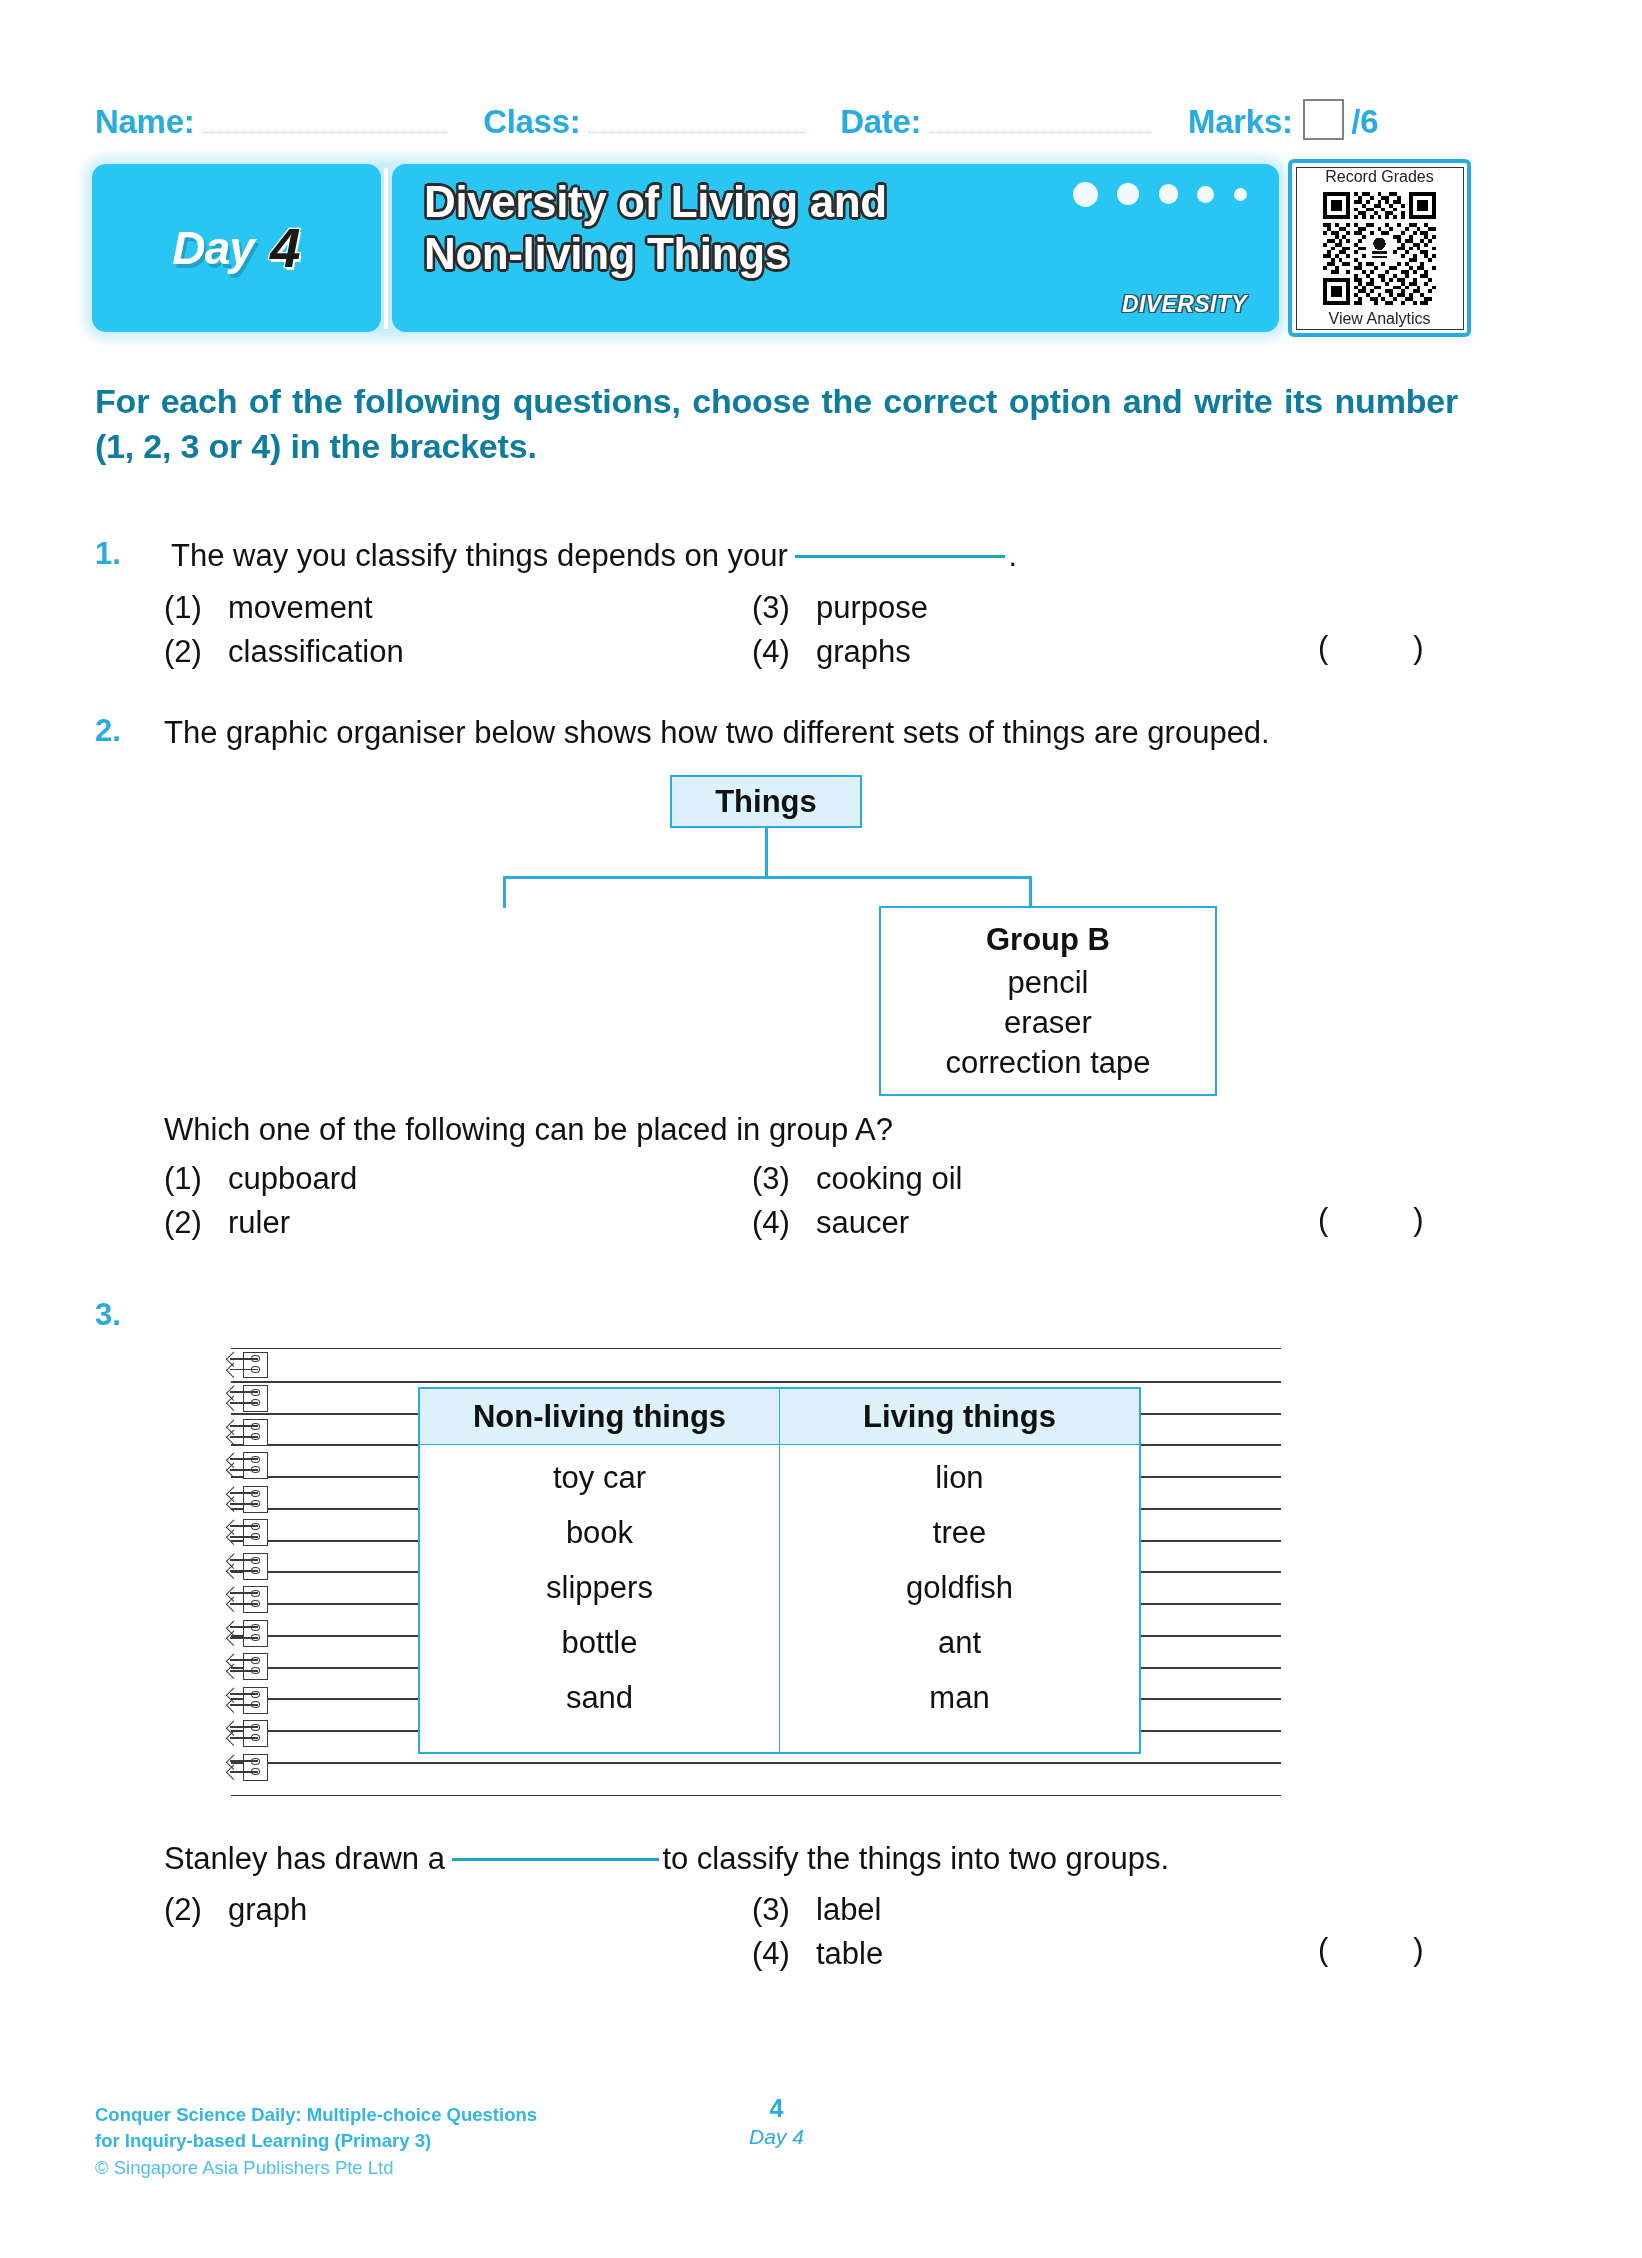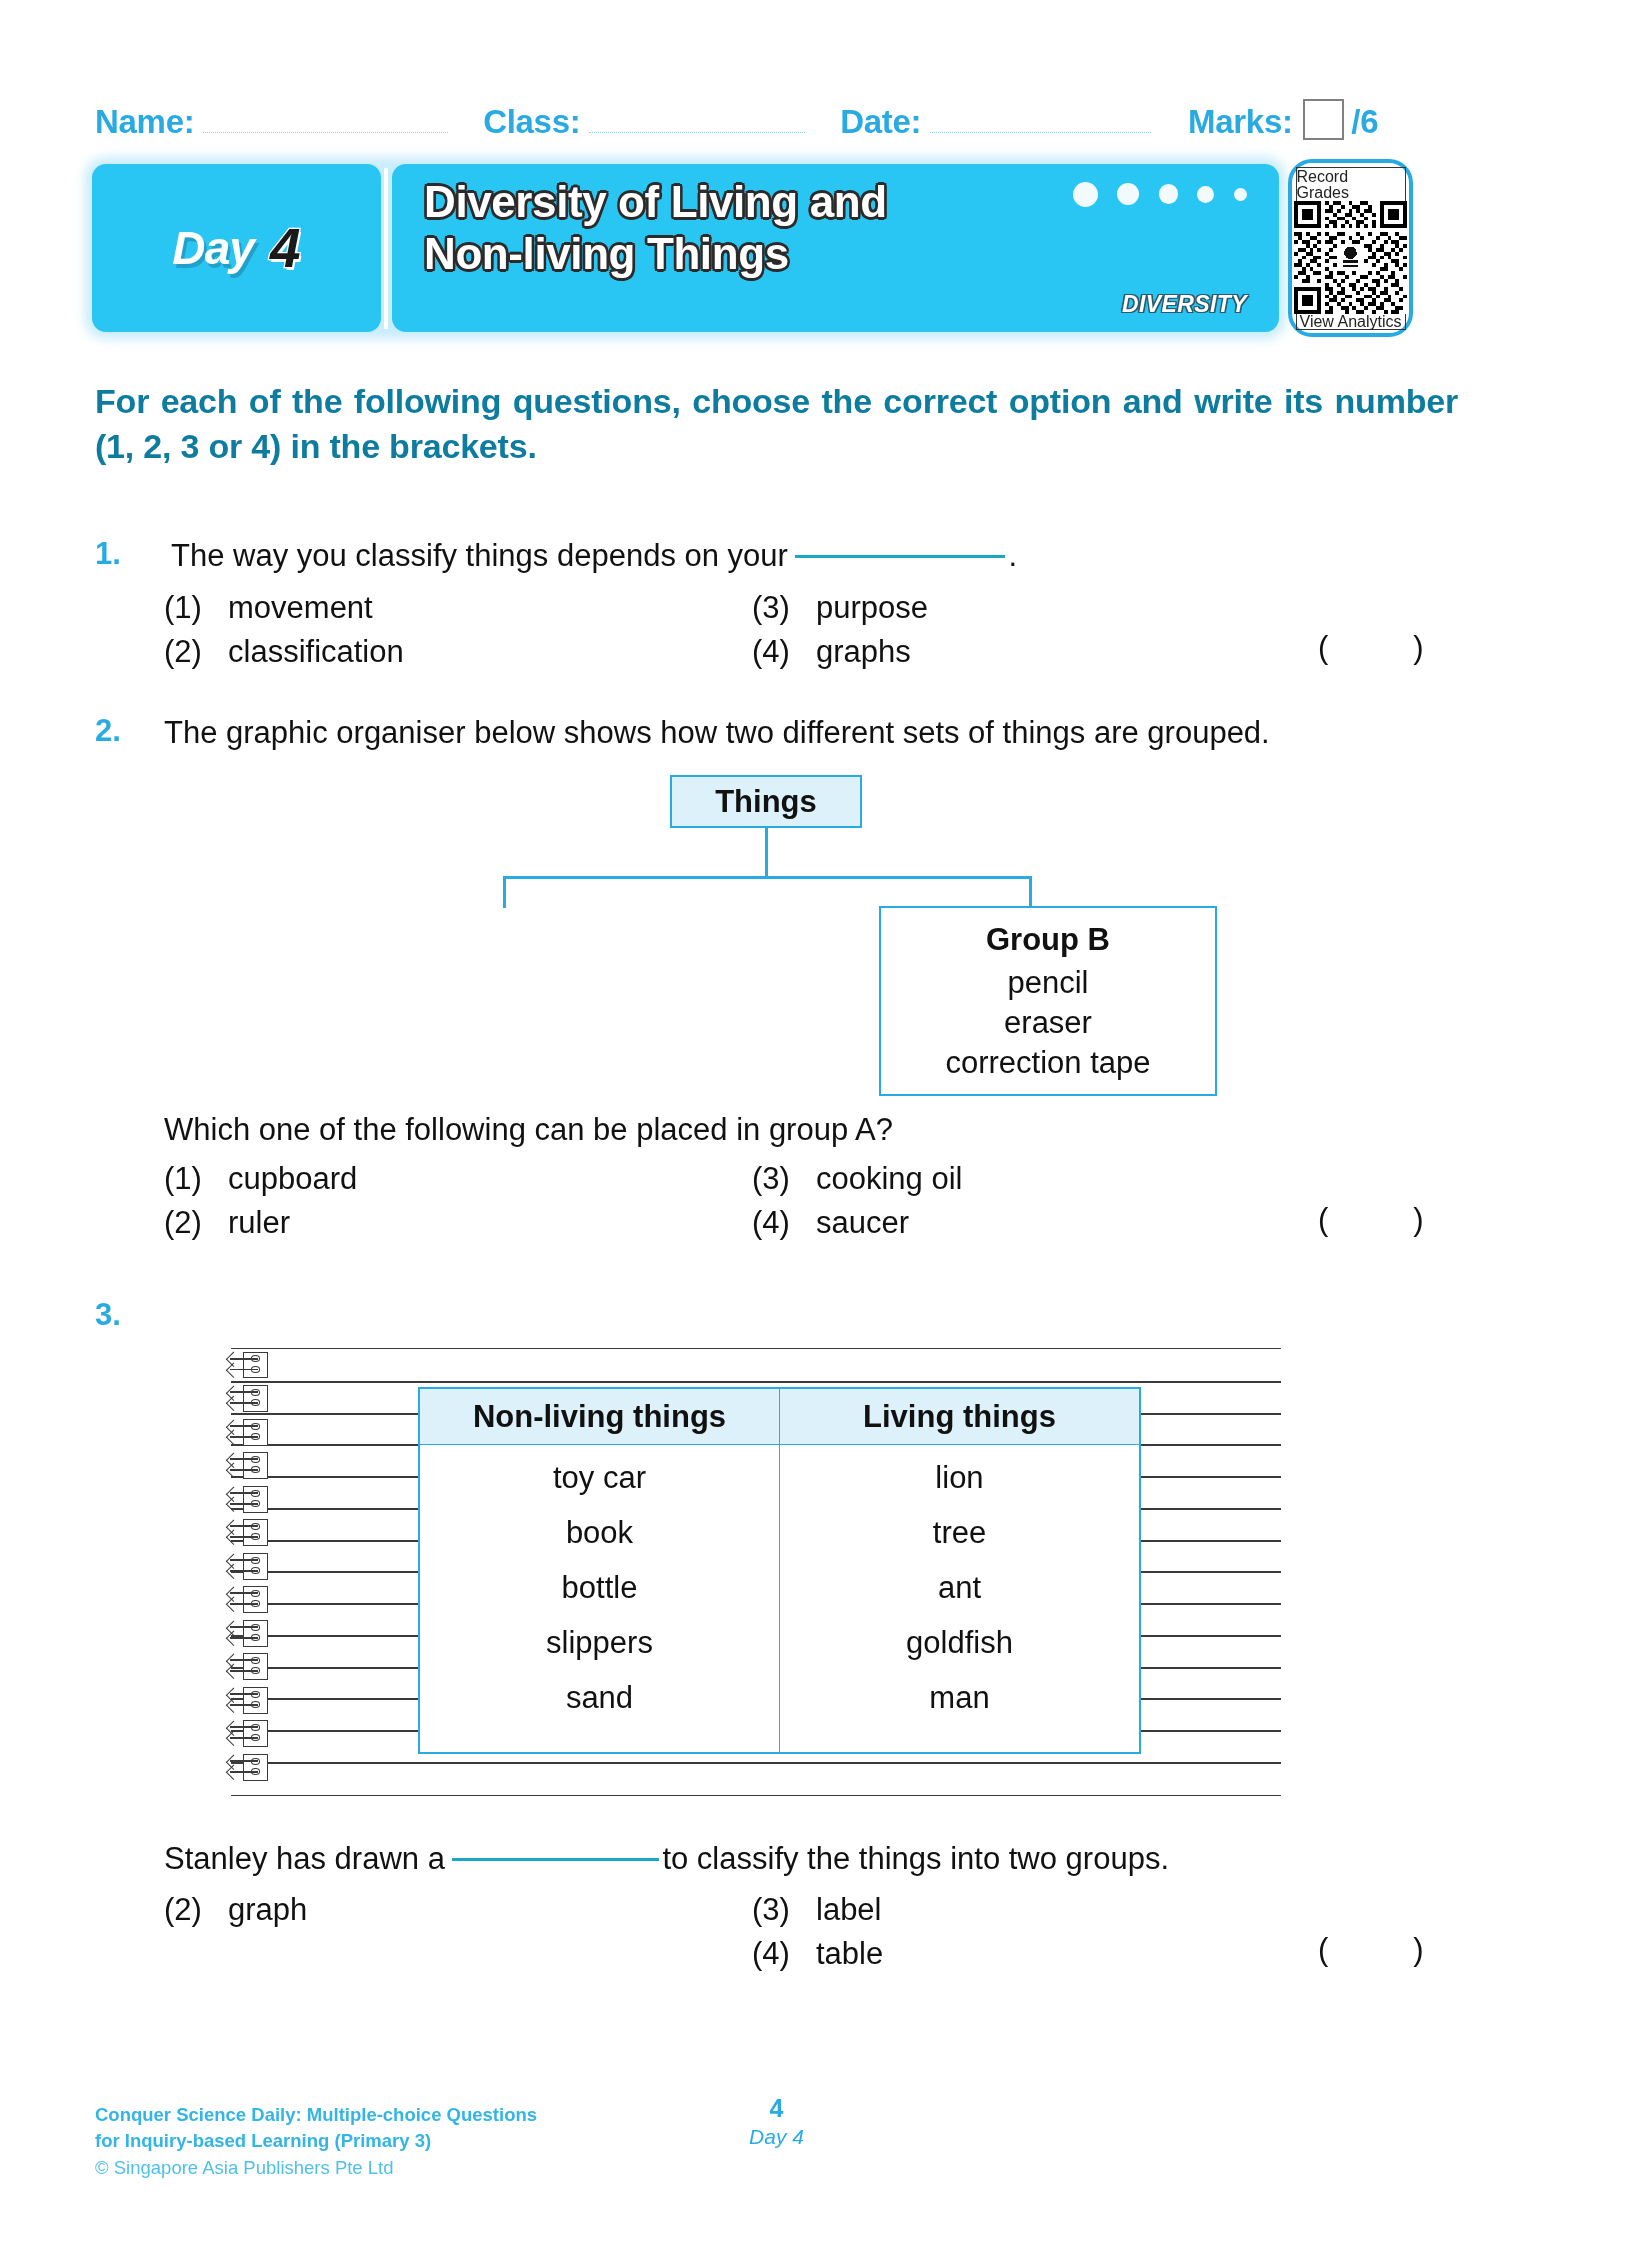--- a/index.html
+++ b/index.html
@@ -161,10 +161,10 @@
     position: absolute;
     left: 1288px;
     top: 159px;
-    width: 125px;
+    width: 183px;
     height: 178px;
     border: 4.4px solid #29ABE2;
-    border-radius: 24px;
+    border-radius: 6px;
     background: #ffffff;
     box-sizing: border-box;
     padding: 3.5px;

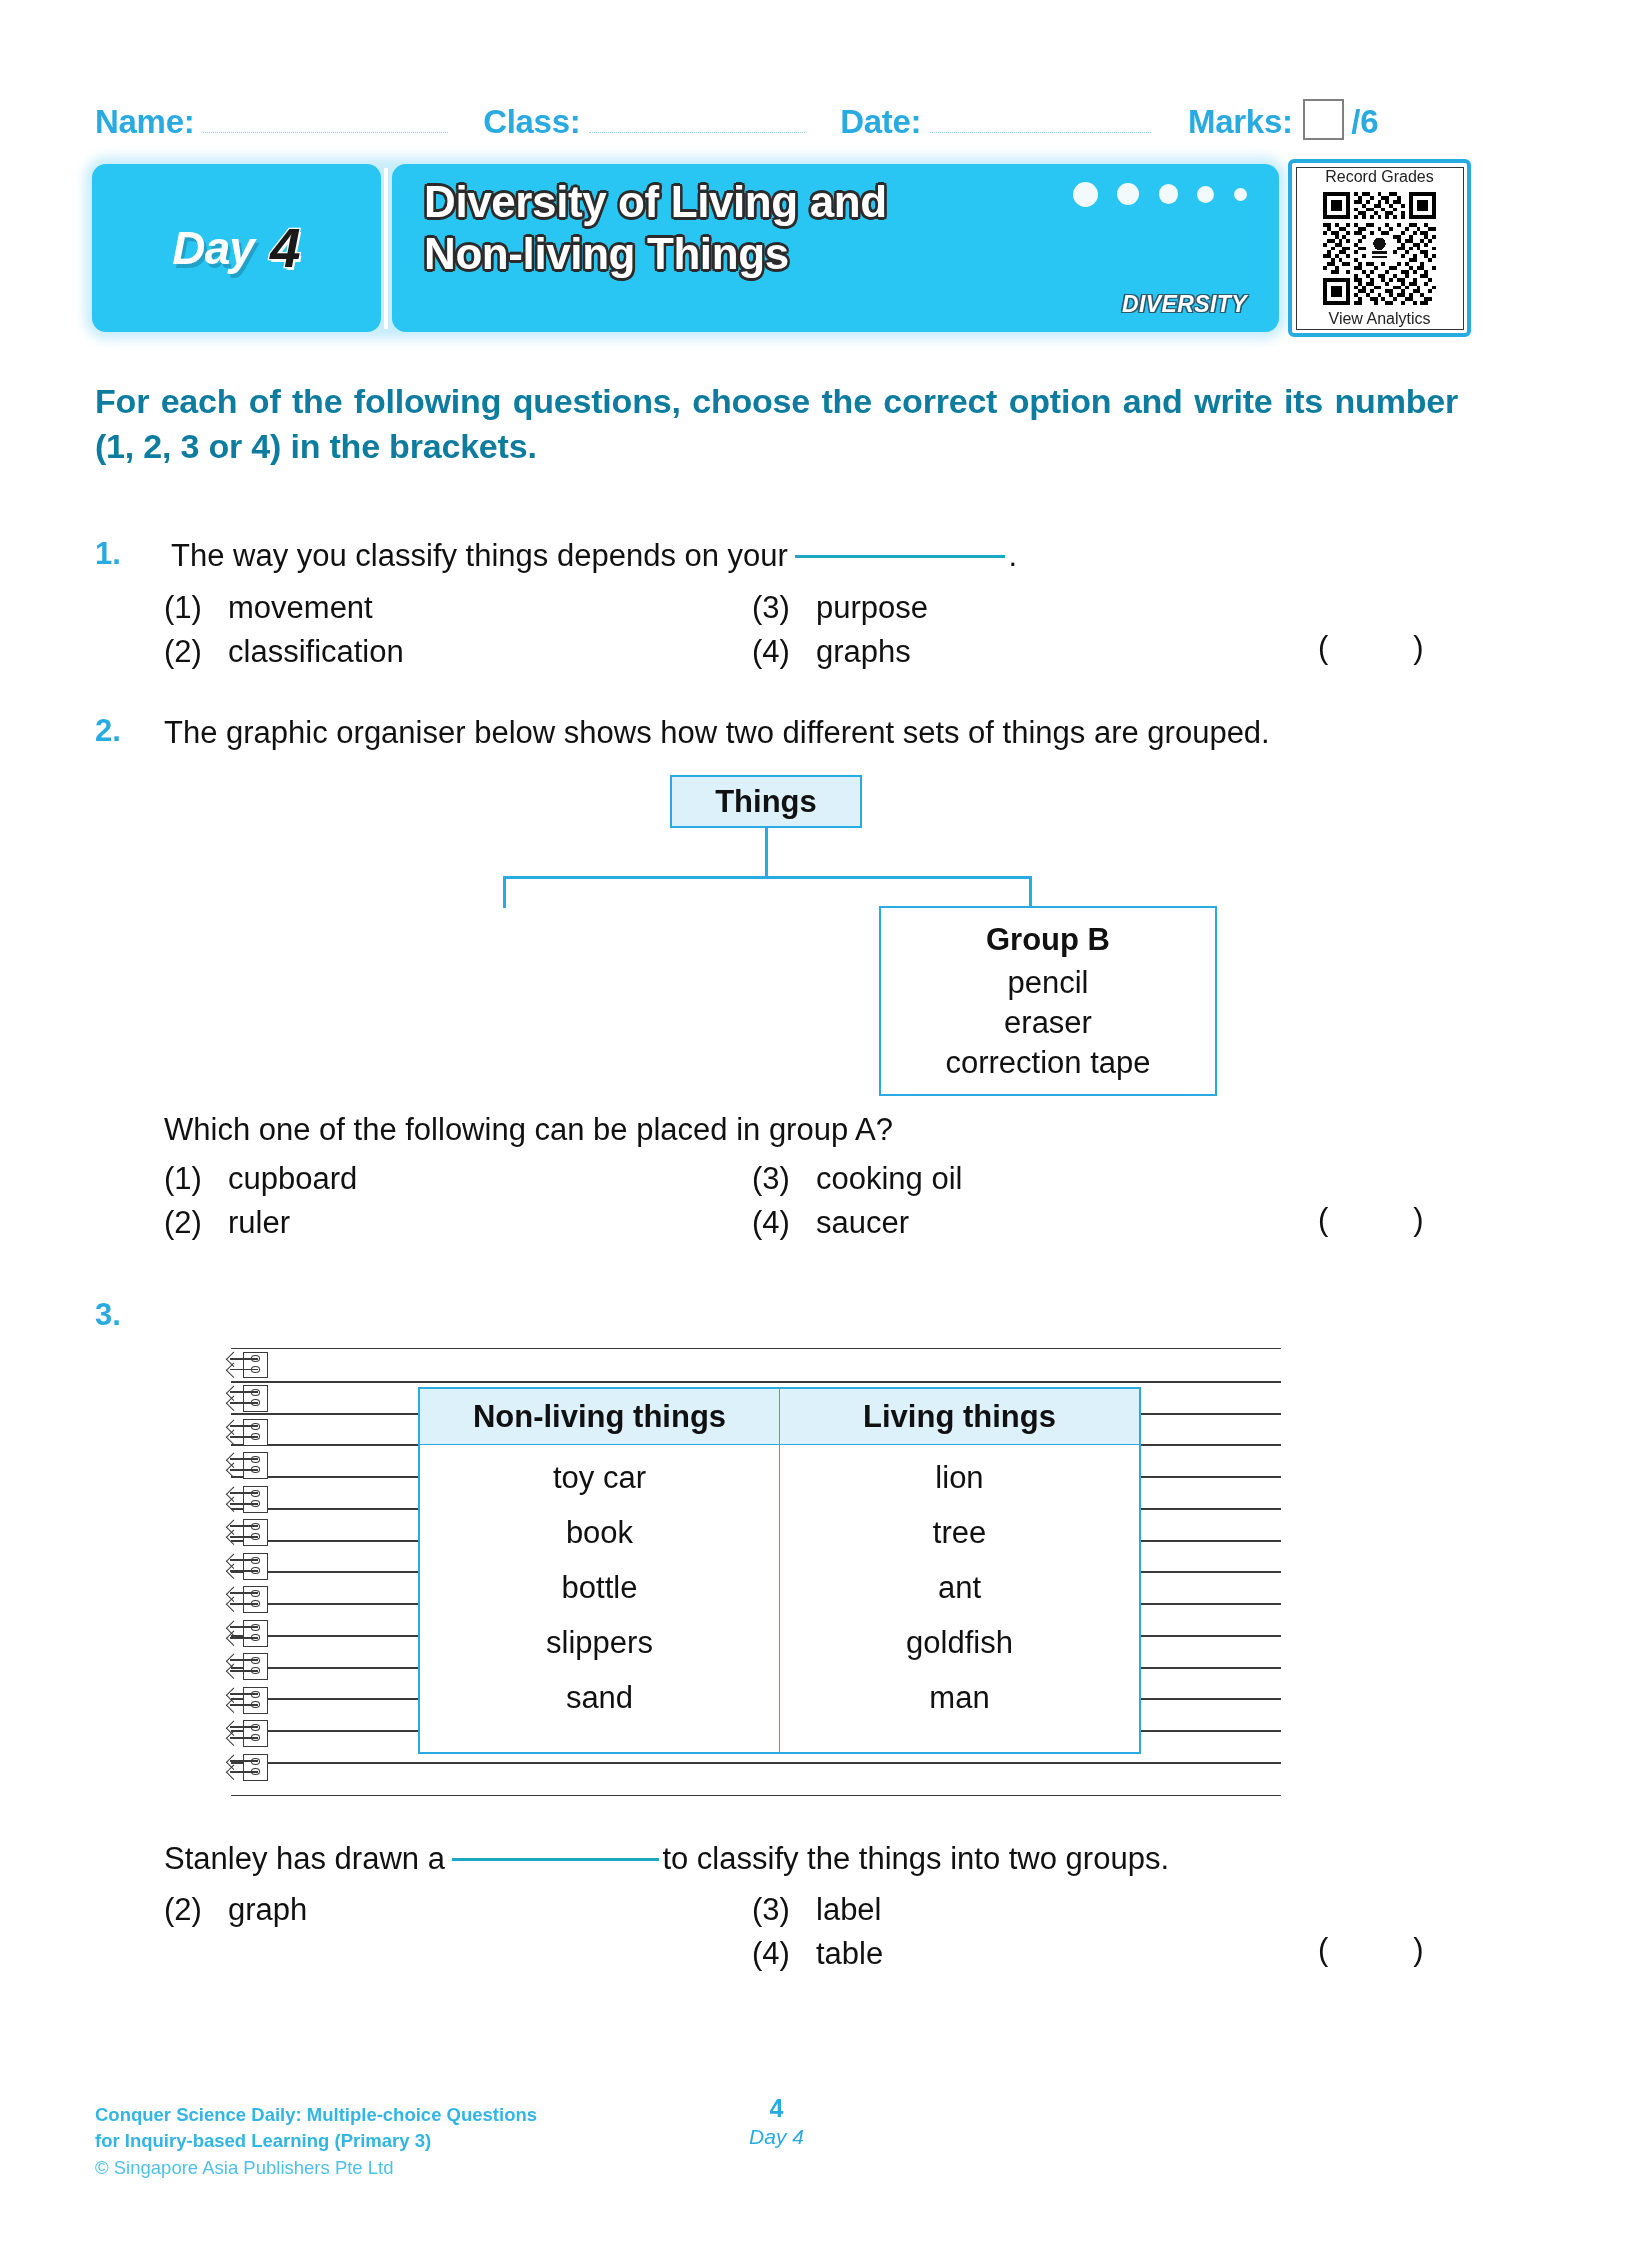--- a/index.html
+++ b/index.html
@@ -884,12 +884,12 @@
           <td class="vsep">tree</td>
         </tr>
         <tr>
+          <td>slippers</td>
+          <td class="vsep">goldfish</td>
+        </tr>
+        <tr>
           <td>bottle</td>
           <td class="vsep">ant</td>
-        </tr>
-        <tr>
-          <td>slippers</td>
-          <td class="vsep">goldfish</td>
         </tr>
         <tr>
           <td>sand</td>

